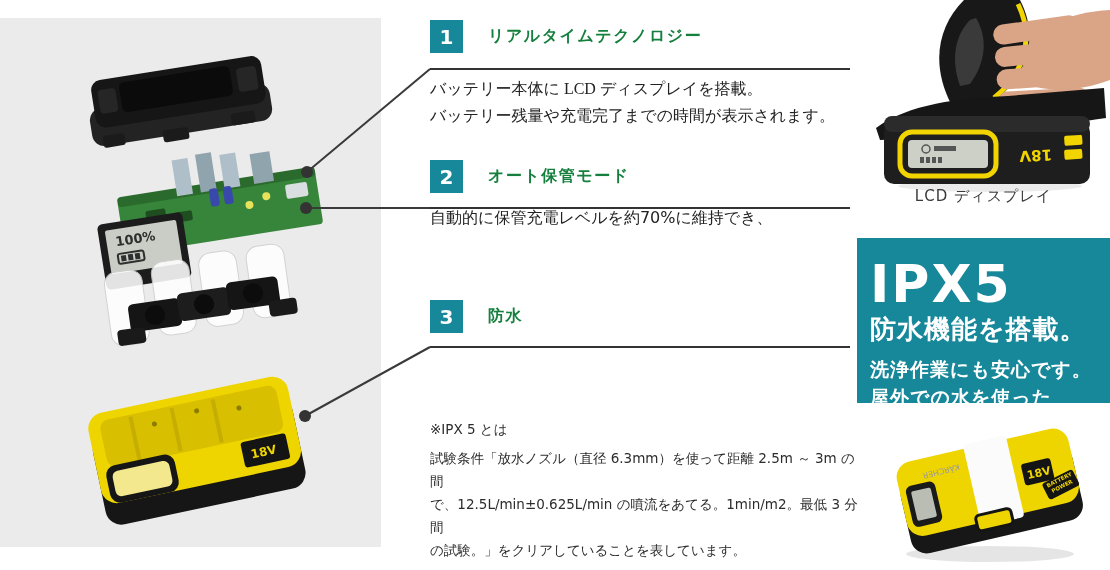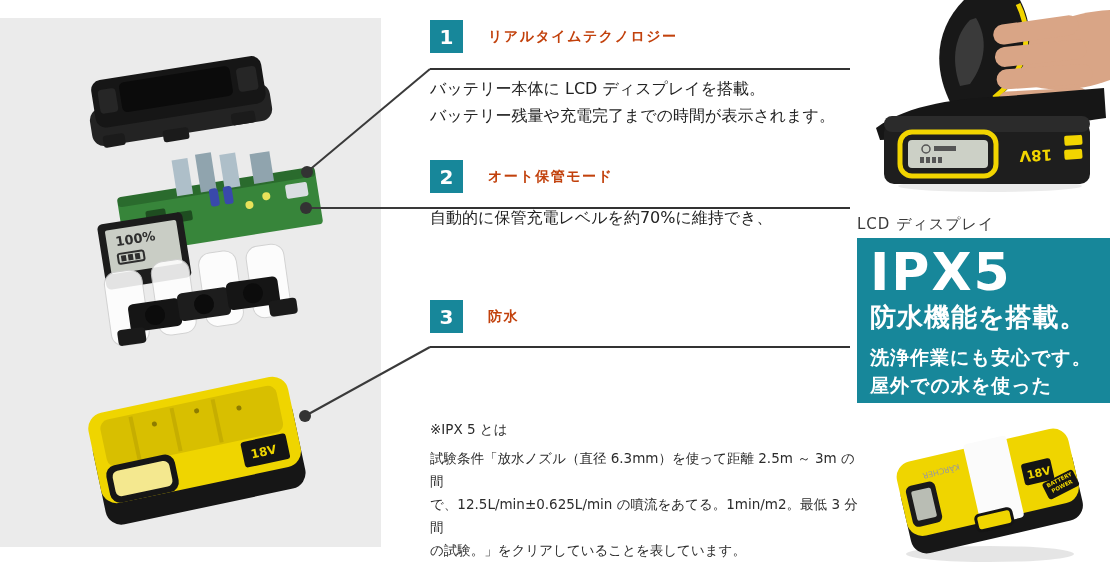--- a/index.html
+++ b/index.html
@@ -18,7 +18,7 @@
   .sec-head { position:absolute; left:430px; width:420px; display:flex; align-items:center; }
   .numbox { width:33px; height:33px; background:#17879a; color:#fff; font-size:20px; font-weight:700;
             display:flex; align-items:center; justify-content:center; flex:0 0 33px; }
-  .sec-title { margin-left:25px; font-size:14px; font-weight:700; color:#c2410c; letter-spacing:1.5px; }
+  .sec-title { margin-left:25px; font-size:16px; font-weight:700; color:#15803d; letter-spacing:1.5px; }
   .divider { position:absolute; left:430px; width:420px; height:2px; background:#333; }
   .sec-body { position:absolute; left:430px; width:430px; font-size:16px; line-height:27px; color:#222; }
   .footnote { position:absolute; left:430px; top:418px; width:430px; font-size:13.5px; line-height:23px; color:#2c2c2c; }

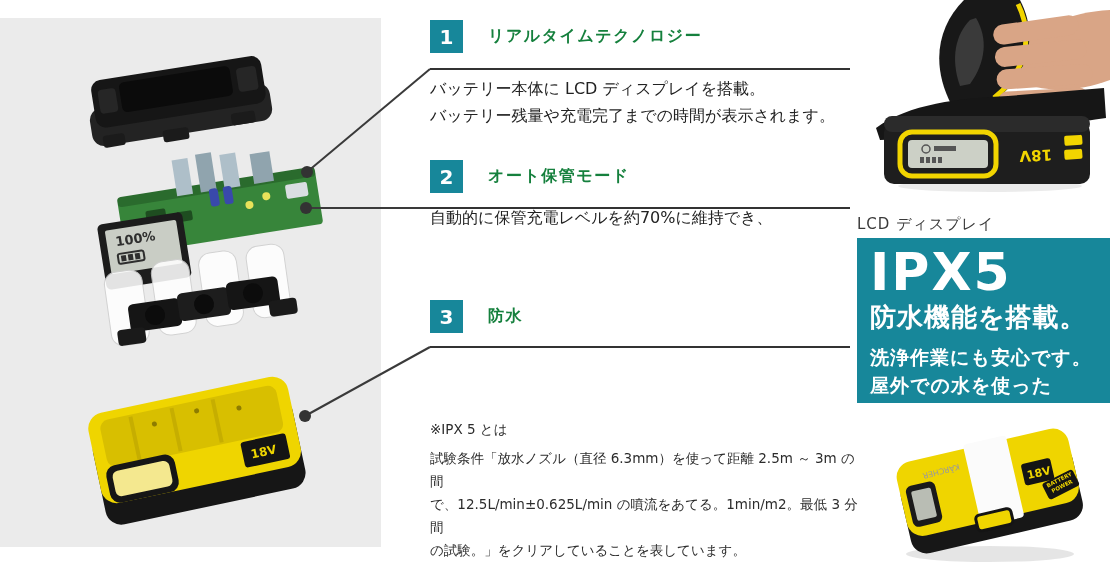--- a/index.html
+++ b/index.html
@@ -132,7 +132,7 @@
     <div class="sec-title">リアルタイムテクノロジー</div>
   </div>
   <div class="divider" style="top:68px;"></div>
-  <div class="sec-body" style="top:75px;">
+  <div class="sec-body" style="top:75px;font-family:Liberation Serif, serif;">
     <div>バッテリー本体に LCD ディスプレイを搭載。</div>
     <div>バッテリー残量や充電完了までの時間が表示されます。</div>
   </div>

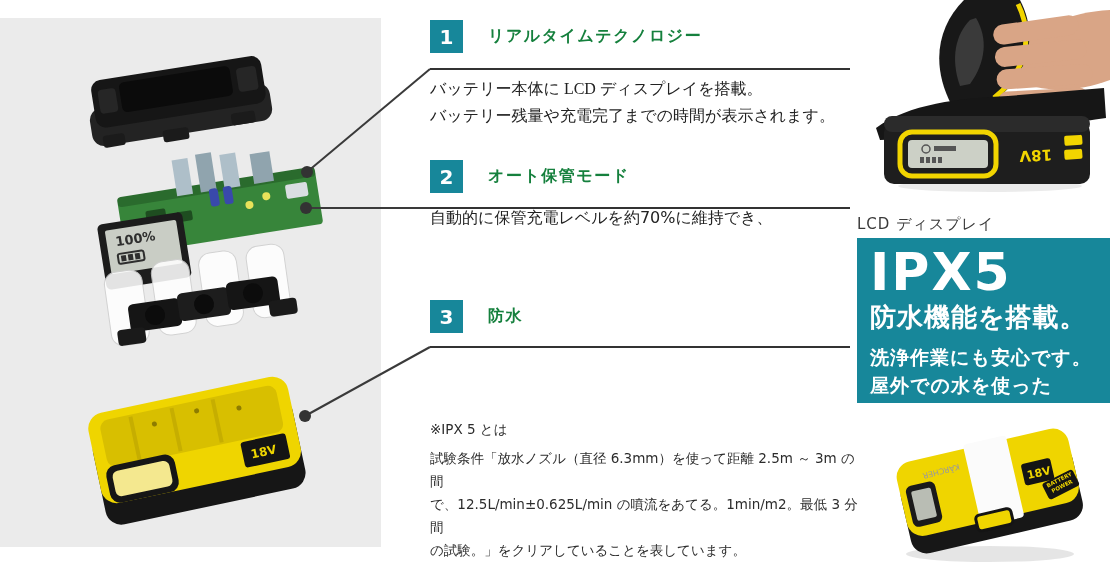--- a/index.html
+++ b/index.html
@@ -26,7 +26,7 @@
 
   
   .photo-top { position:absolute; left:868px; top:0; width:242px; height:194px; }
-  .lcd-caption { position:absolute; left:857px; top:215px; width:253px; text-align:left;
+  .lcd-caption { position:absolute; left:857px; top:187px; width:253px; text-align:center;
                  font-size:15px; color:#3a3a3a; letter-spacing:1px; }
   .ipx5-panel { position:absolute; left:857px; top:238px; width:253px; height:165px; background:#17879a;
                 color:#fff; padding:4px 10px 0 13px; overflow:hidden; }

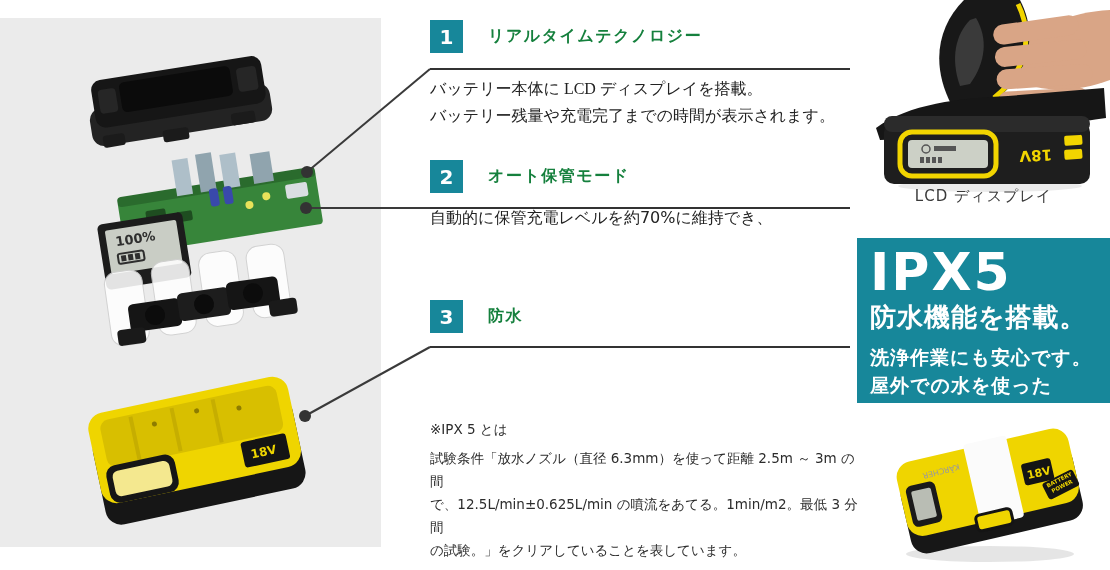--- a/index.html
+++ b/index.html
@@ -29,7 +29,7 @@
   .lcd-caption { position:absolute; left:857px; top:187px; width:253px; text-align:center;
                  font-size:15px; color:#3a3a3a; letter-spacing:1px; }
   .ipx5-panel { position:absolute; left:857px; top:238px; width:253px; height:165px; background:#17879a;
-                color:#fff; padding:4px 10px 0 13px; overflow:hidden; }
+                color:#fff; padding:16px 10px 0 13px; overflow:hidden; }
   .ipx5-headline { font-size:52px; font-weight:700; line-height:60px; letter-spacing:2px; }
   .ipx5-subhead { font-size:26px; font-weight:700; line-height:30px; letter-spacing:1px; }
   .ipx5-line { font-size:19px; font-weight:700; line-height:28px; letter-spacing:1px; }

